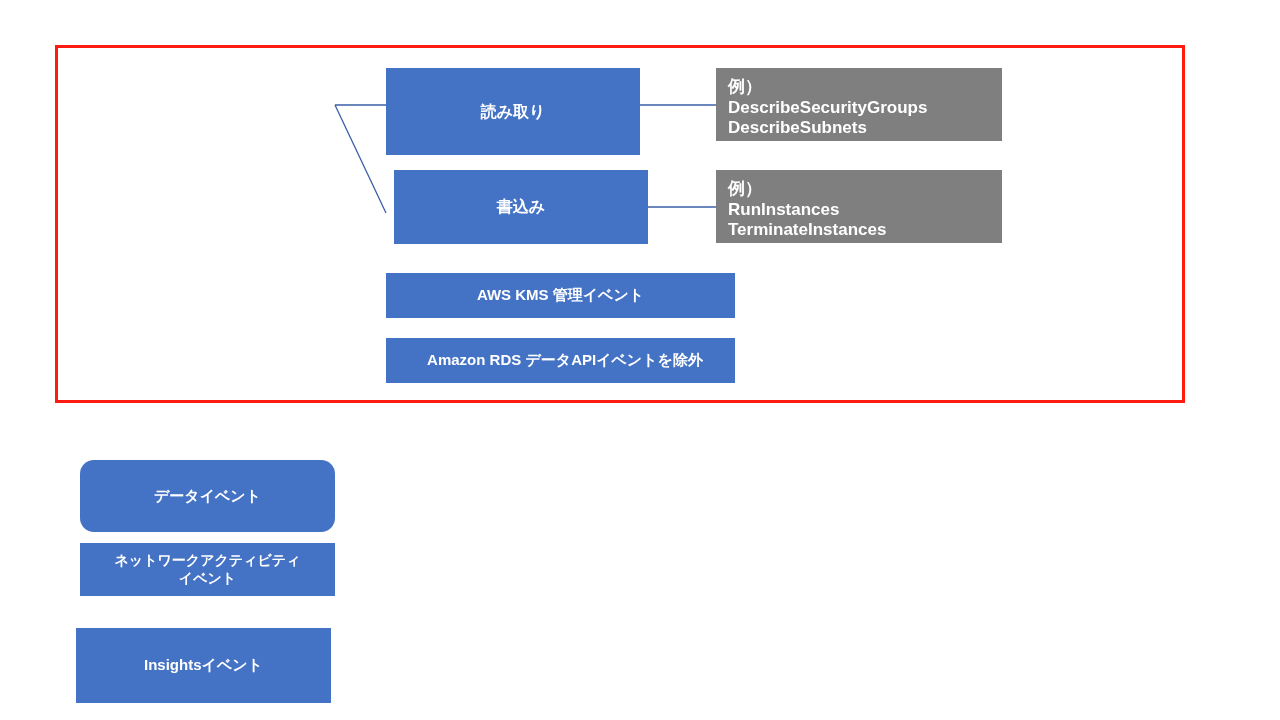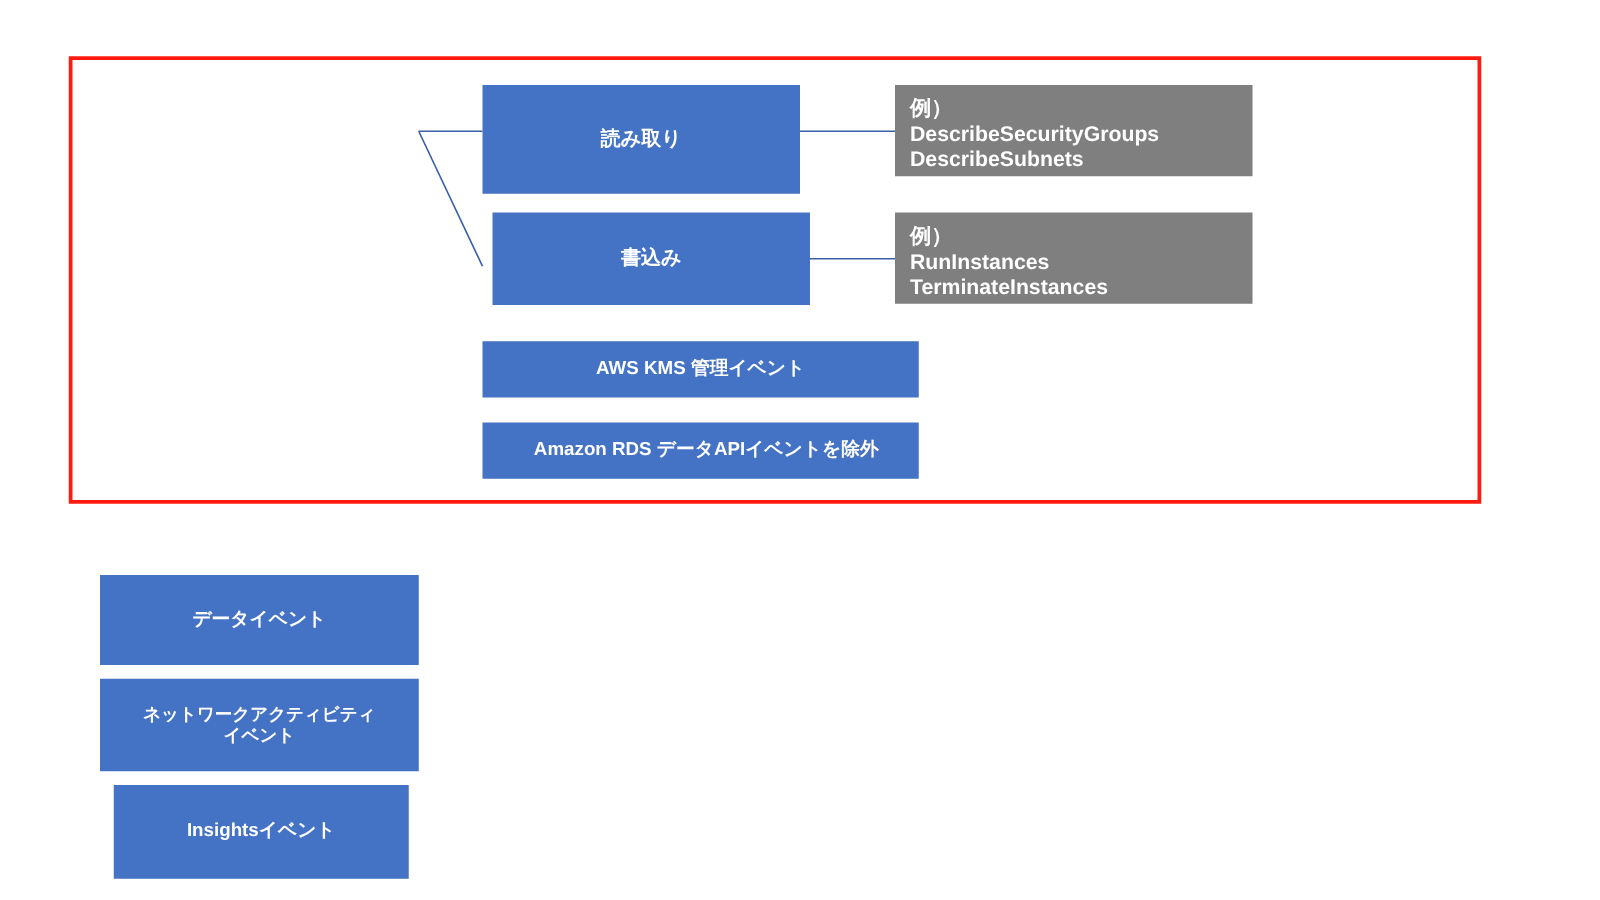--- a/index.html
+++ b/index.html
@@ -109,7 +109,7 @@
 
   <div class="node blue fs-15" style="left:386px; top:338px; width:349px; height:45px;padding-left:15px;">Amazon RDS データAPIイベントを除外</div>
 
-  <div class="node blue fs-15" style="left:80px; top:460px; width:255px; height:72px;">データイベント</div>
+  <div class="node blue fs-15" style="left:80px; top:460px; width:255px; height:72px;border-radius:14px;">データイベント</div>
 
   <div class="node blue fs-14" style="left:80px; top:543px; width:255px; height:74px; white-space:pre-line;">ネットワークアクティビティ
 イベント</div>

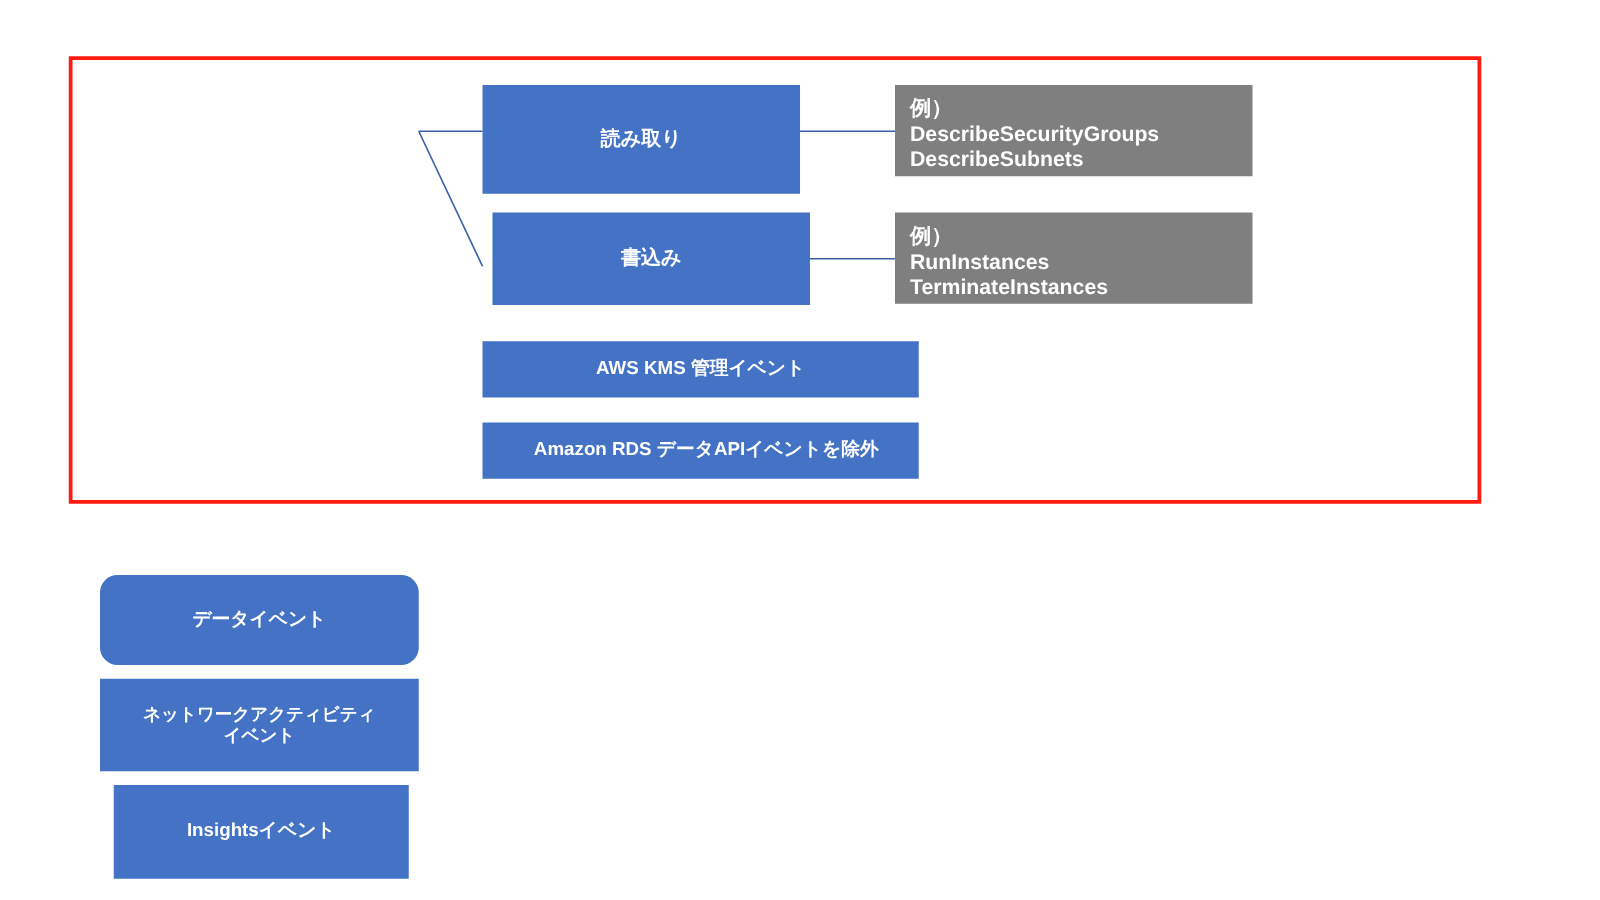--- a/index.html
+++ b/index.html
@@ -111,7 +111,7 @@
 
   <div class="node blue fs-15" style="left:80px; top:460px; width:255px; height:72px;border-radius:14px;">データイベント</div>
 
-  <div class="node blue fs-14" style="left:80px; top:543px; width:255px; height:74px; white-space:pre-line;">ネットワークアクティビティ
+  <div class="node blue fs-14" style="left:80px; top:543px; width:255px; height:53px; white-space:pre-line;">ネットワークアクティビティ
 イベント</div>
 
   <div class="node blue fs-15" style="left:91px; top:628px; width:236px; height:75px;">Insightsイベント</div>

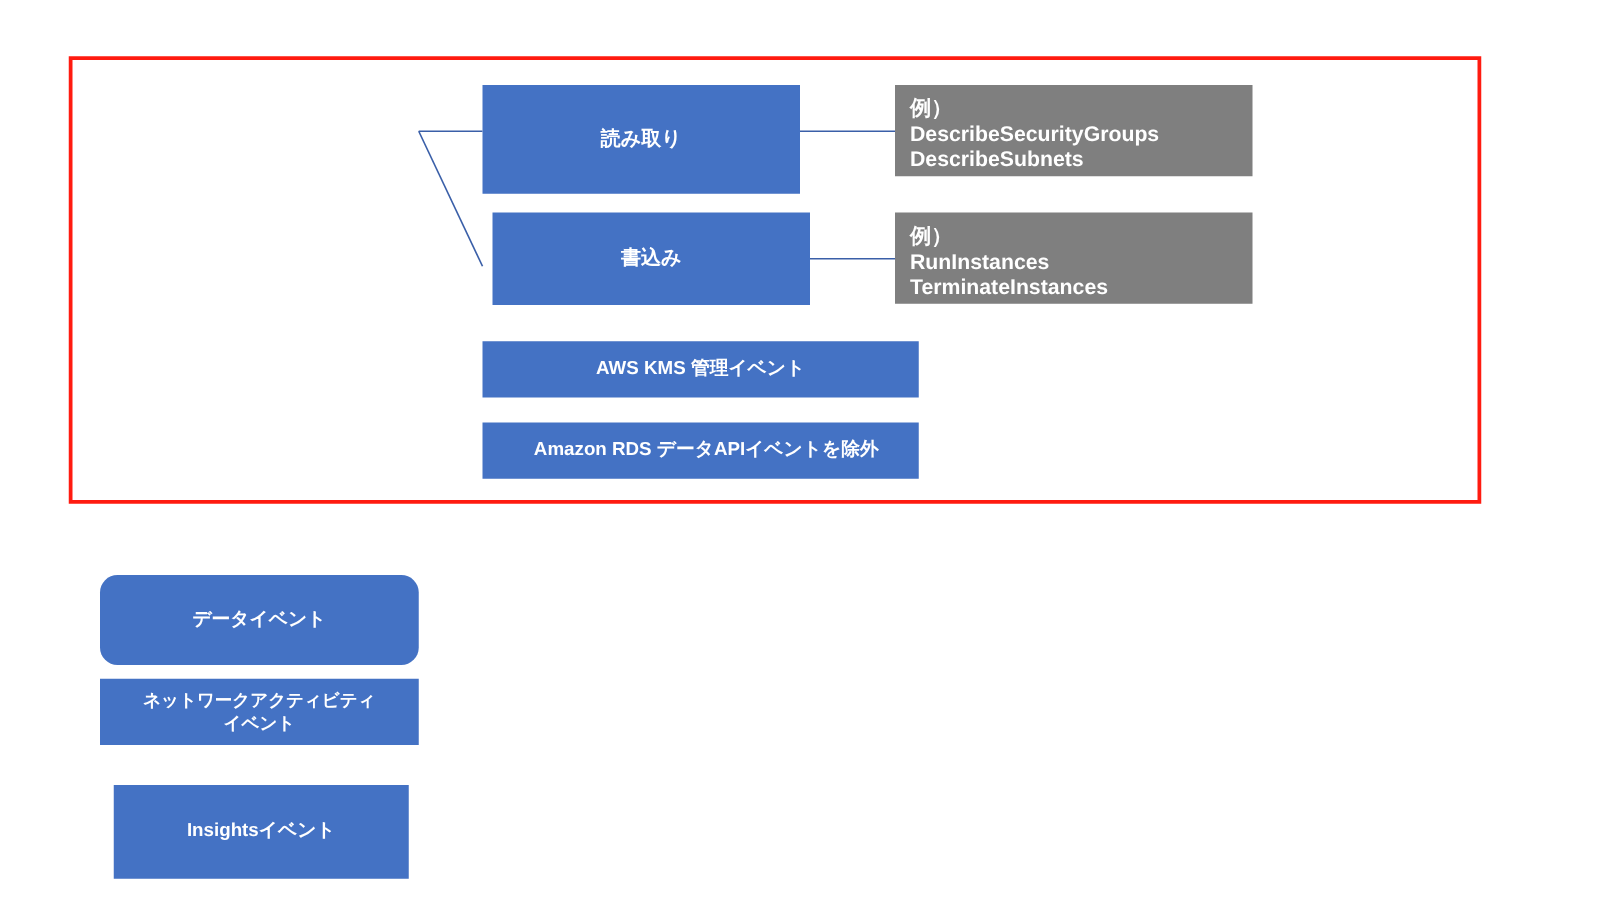--- a/index.html
+++ b/index.html
@@ -114,7 +114,7 @@
   <div class="node blue fs-14" style="left:80px; top:543px; width:255px; height:53px; white-space:pre-line;">ネットワークアクティビティ
 イベント</div>
 
-  <div class="node blue fs-15" style="left:91px; top:628px; width:236px; height:75px;">Insightsイベント</div>
+  <div class="node blue fs-15" style="left:76px; top:628px; width:255px; height:75px;">Insightsイベント</div>
 
 </div>
 

